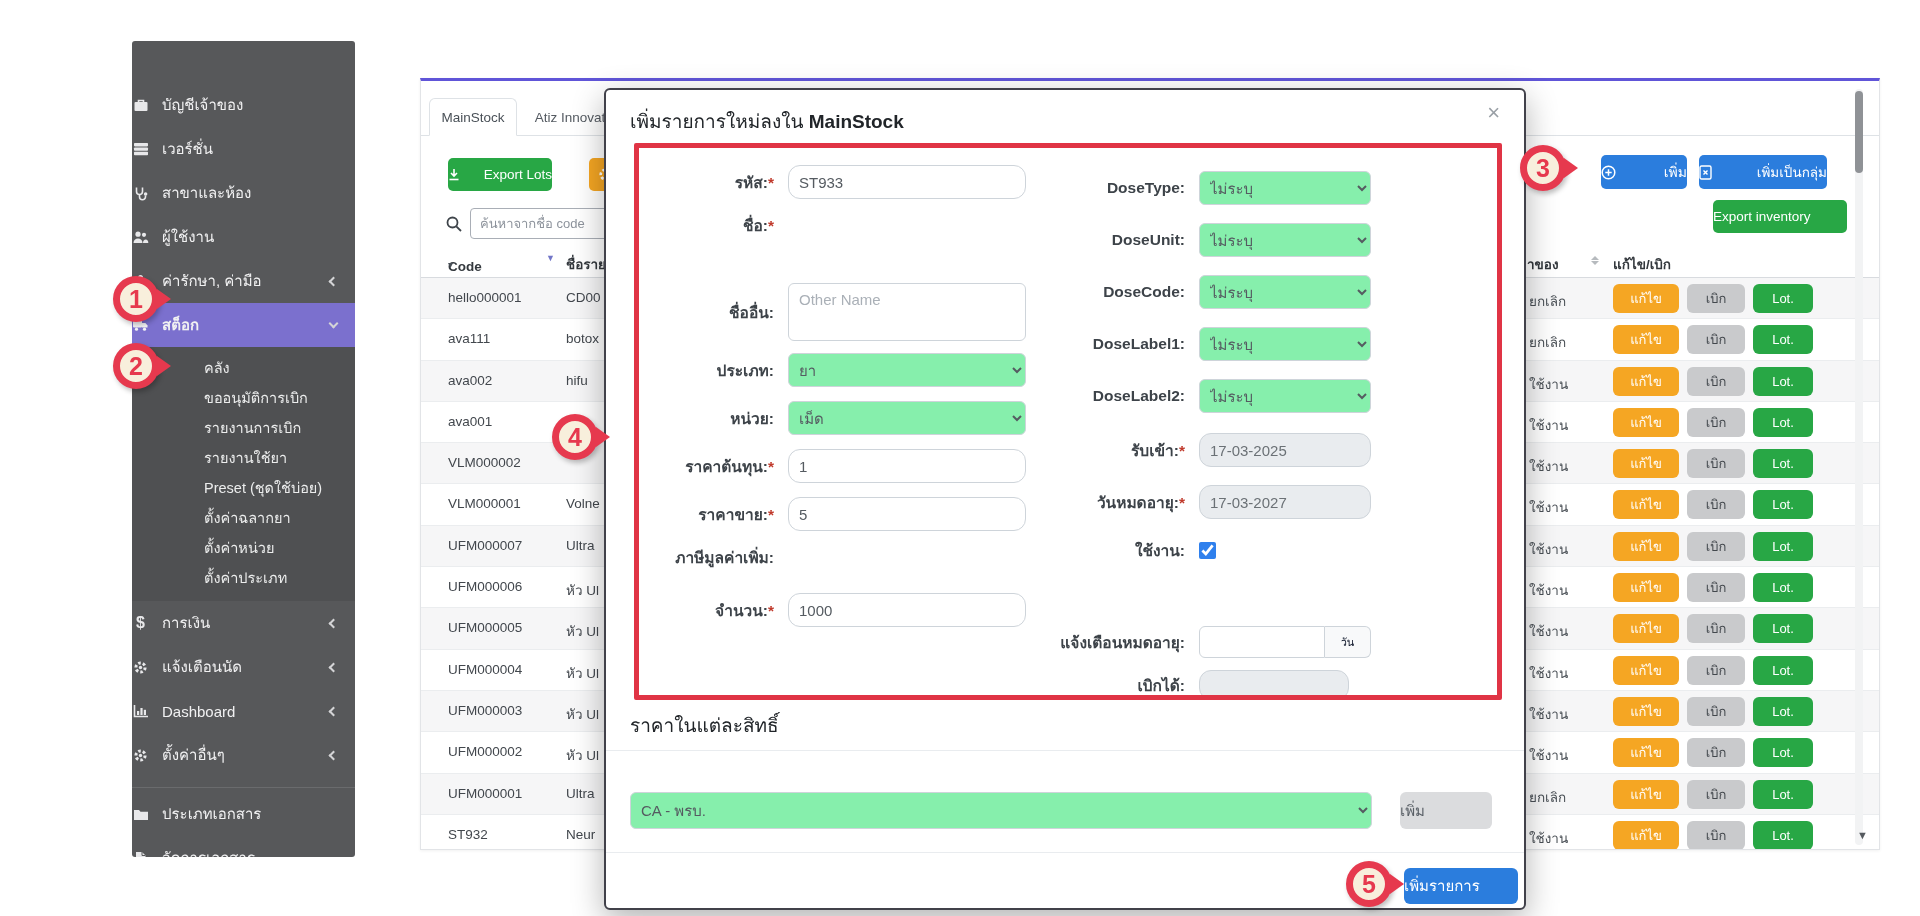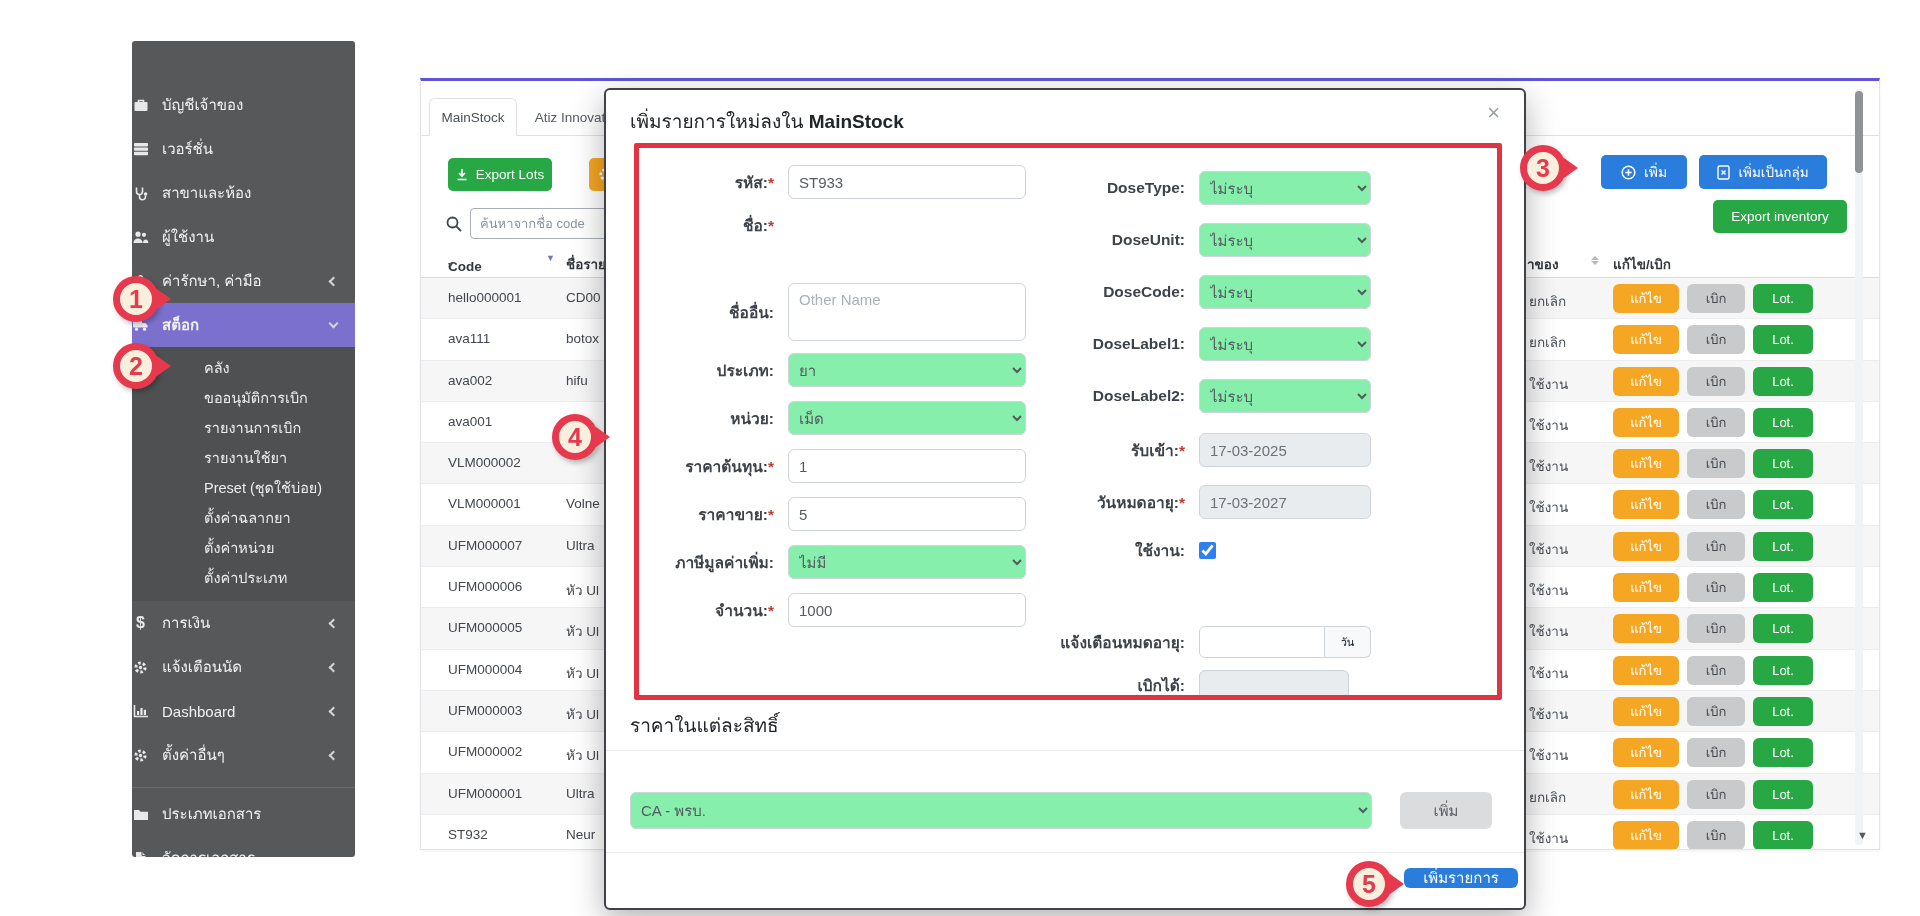--- a/index.html
+++ b/index.html
@@ -36,7 +36,7 @@
                 border-radius:6px 6px 0 0; color:#495057; }
   .tab.plain { left:96px; width:124px; color:#555b62; }
 
-  .btn { display:flex; align-items:center; justify-content:center; gap:8px; border:none;
+  .btn { display:flex; align-items:center; justify-content:space-between; gap:8px; border:none;
          border-radius:5px; color:#fff; cursor:pointer; font-family:inherit; }
   .btn-exportlots { position:absolute; left:27px; top:77px; width:104px; height:33px;
                     background:#28a745; font-size:13.5px; }

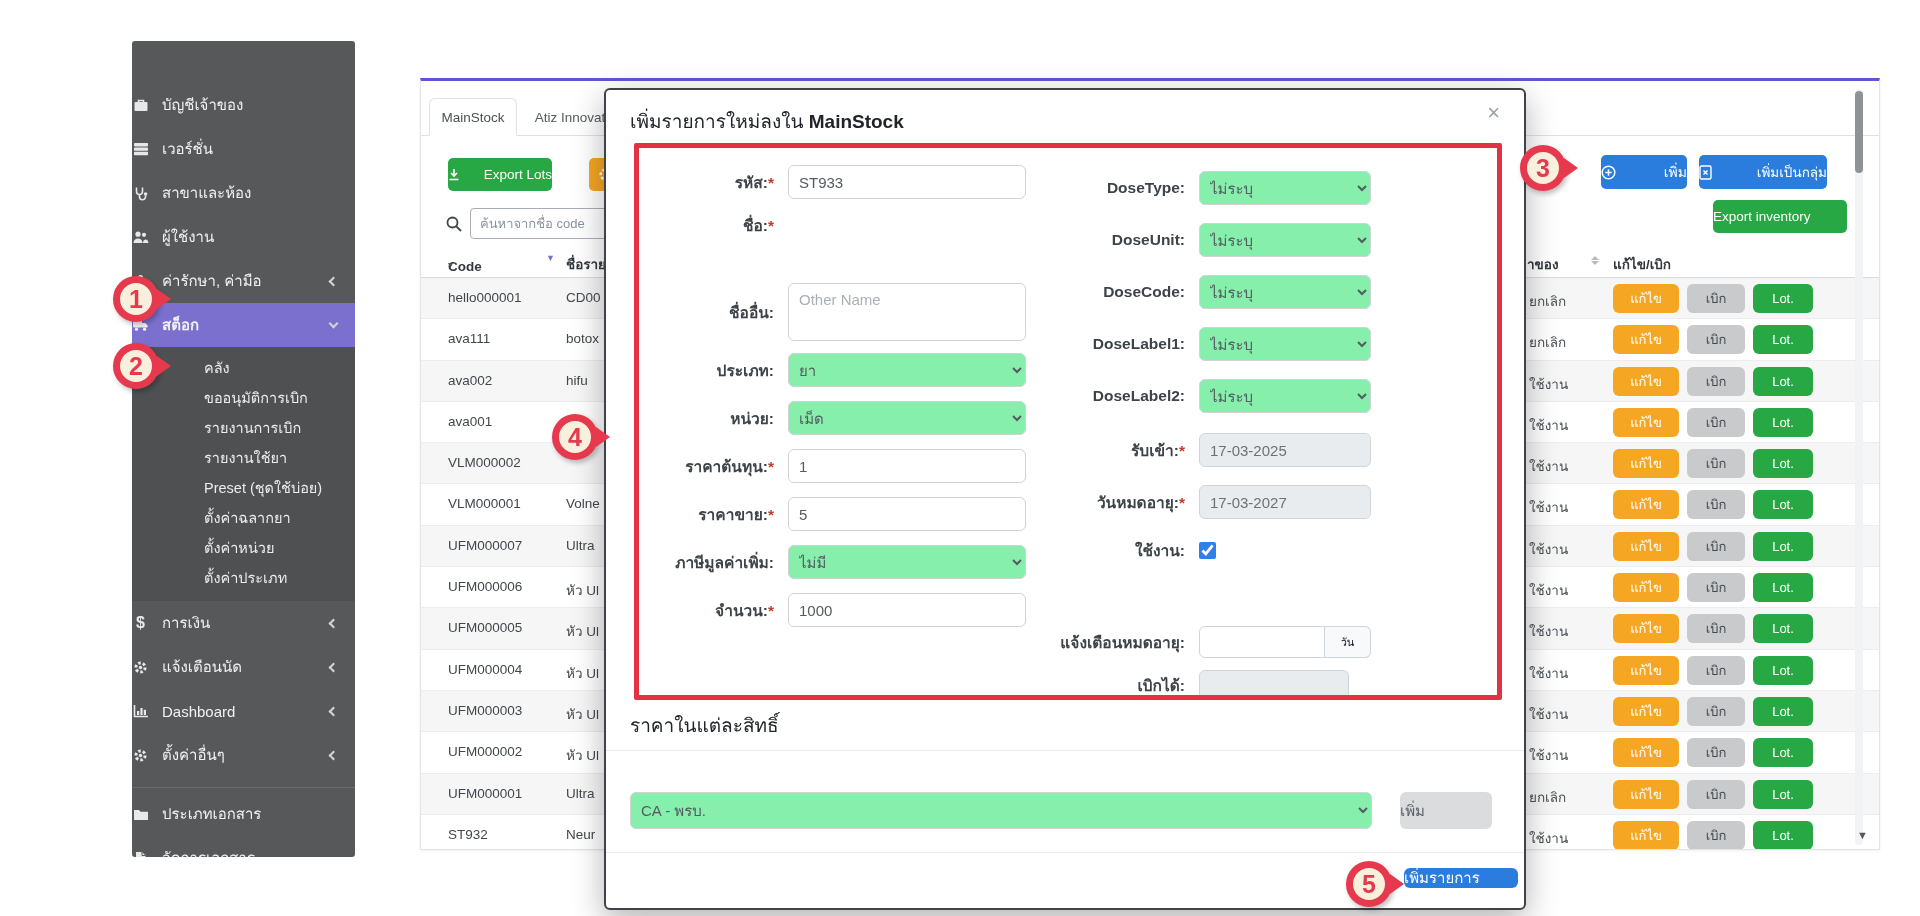--- a/index.html
+++ b/index.html
@@ -91,7 +91,7 @@
   .flab { width:172px; text-align:right; font-weight:bold; font-size:15.5px; color:#3d4349; padding-right:14px; white-space:nowrap; }
   .flab2 { width:200px; text-align:right; font-weight:bold; font-size:15.5px; color:#3d4349; padding-right:14px; white-space:nowrap; }
   .req { color:#c0392b; }
-  .fin { height:34px; border:1px solid #ced4da; border-radius:6px; padding:0 10px;
+  .fin { height:34px; border:1px solid #ced4da; border-radius:12px; padding:0 10px;
          font-size:15px; color:#555b61; font-family:inherit; background:#fff; }
   .fin::placeholder, .fta::placeholder { color:#aab0b7; }
   .w238 { width:238px; } .w172 { width:172px; }

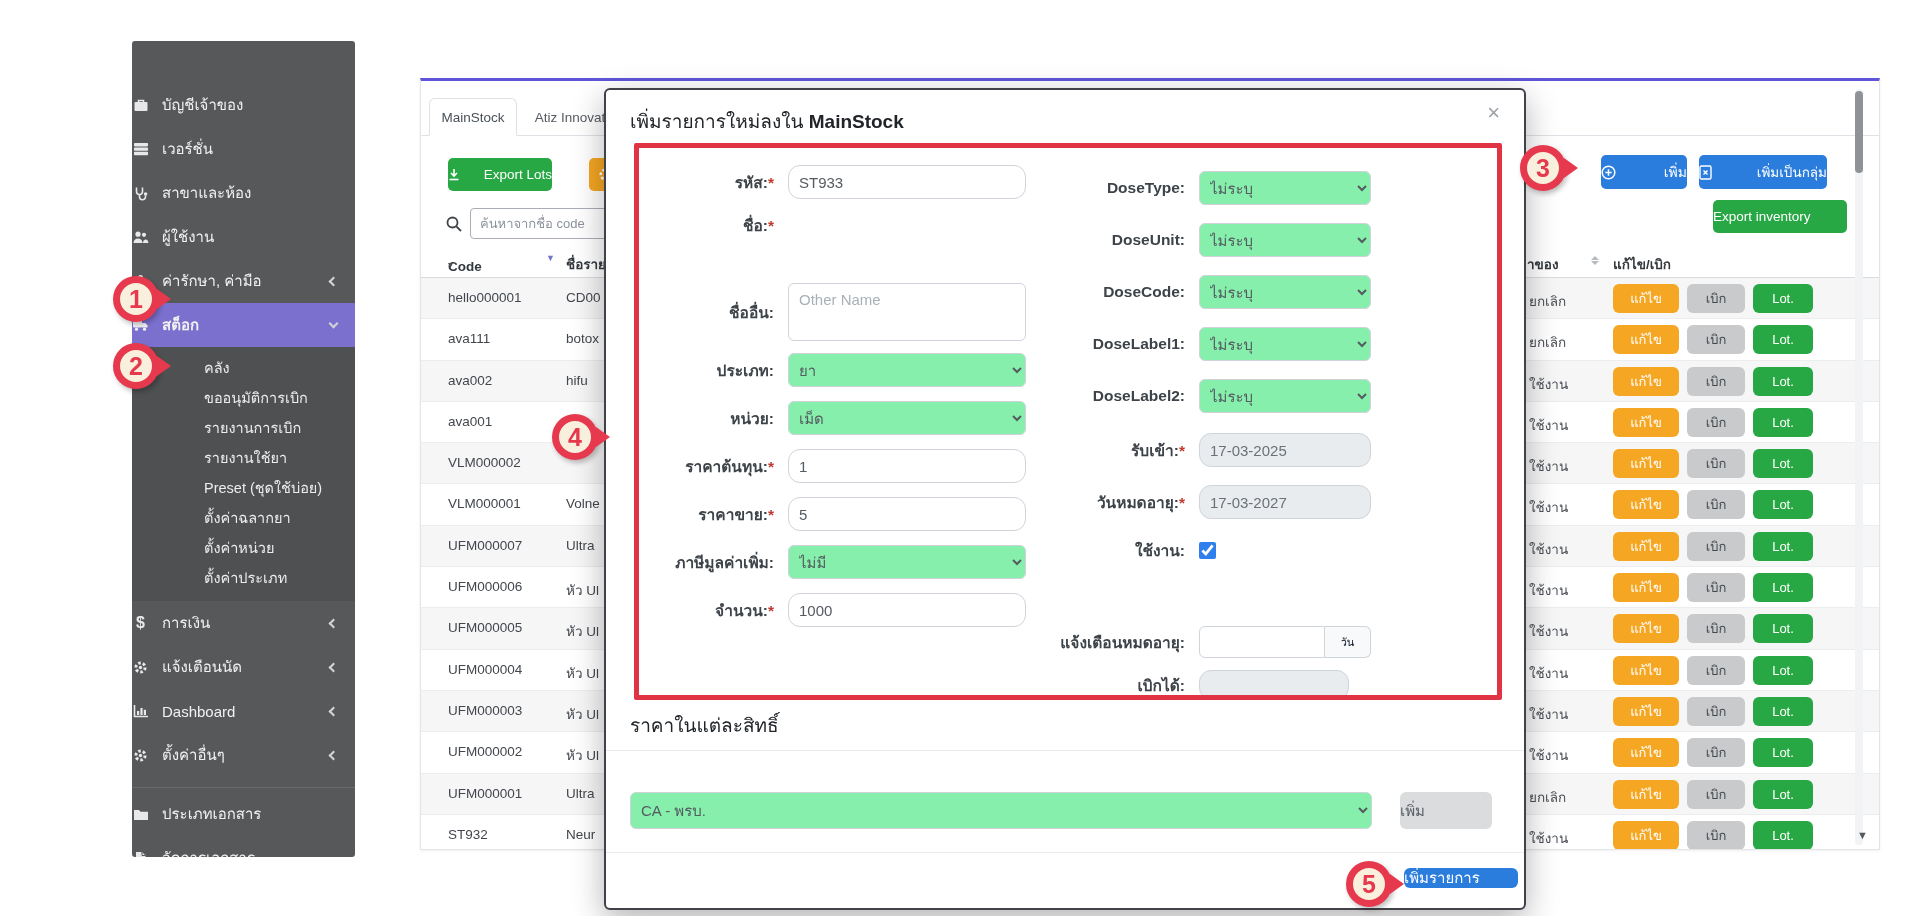--- a/index.html
+++ b/index.html
@@ -518,7 +518,6 @@
     </div>
     <div class="frow" style="left:10px;top:455px">
       <span class="flab"><span>ภาษีมูลค่าเพิ่ม:</span></span>
-      <select class="fsel w238"><option>ไม่มี</option></select>
     </div>
     <div class="frow" style="left:10px;top:503px">
       <span class="flab"><span>จำนวน:</span><span class="req">*</span></span>

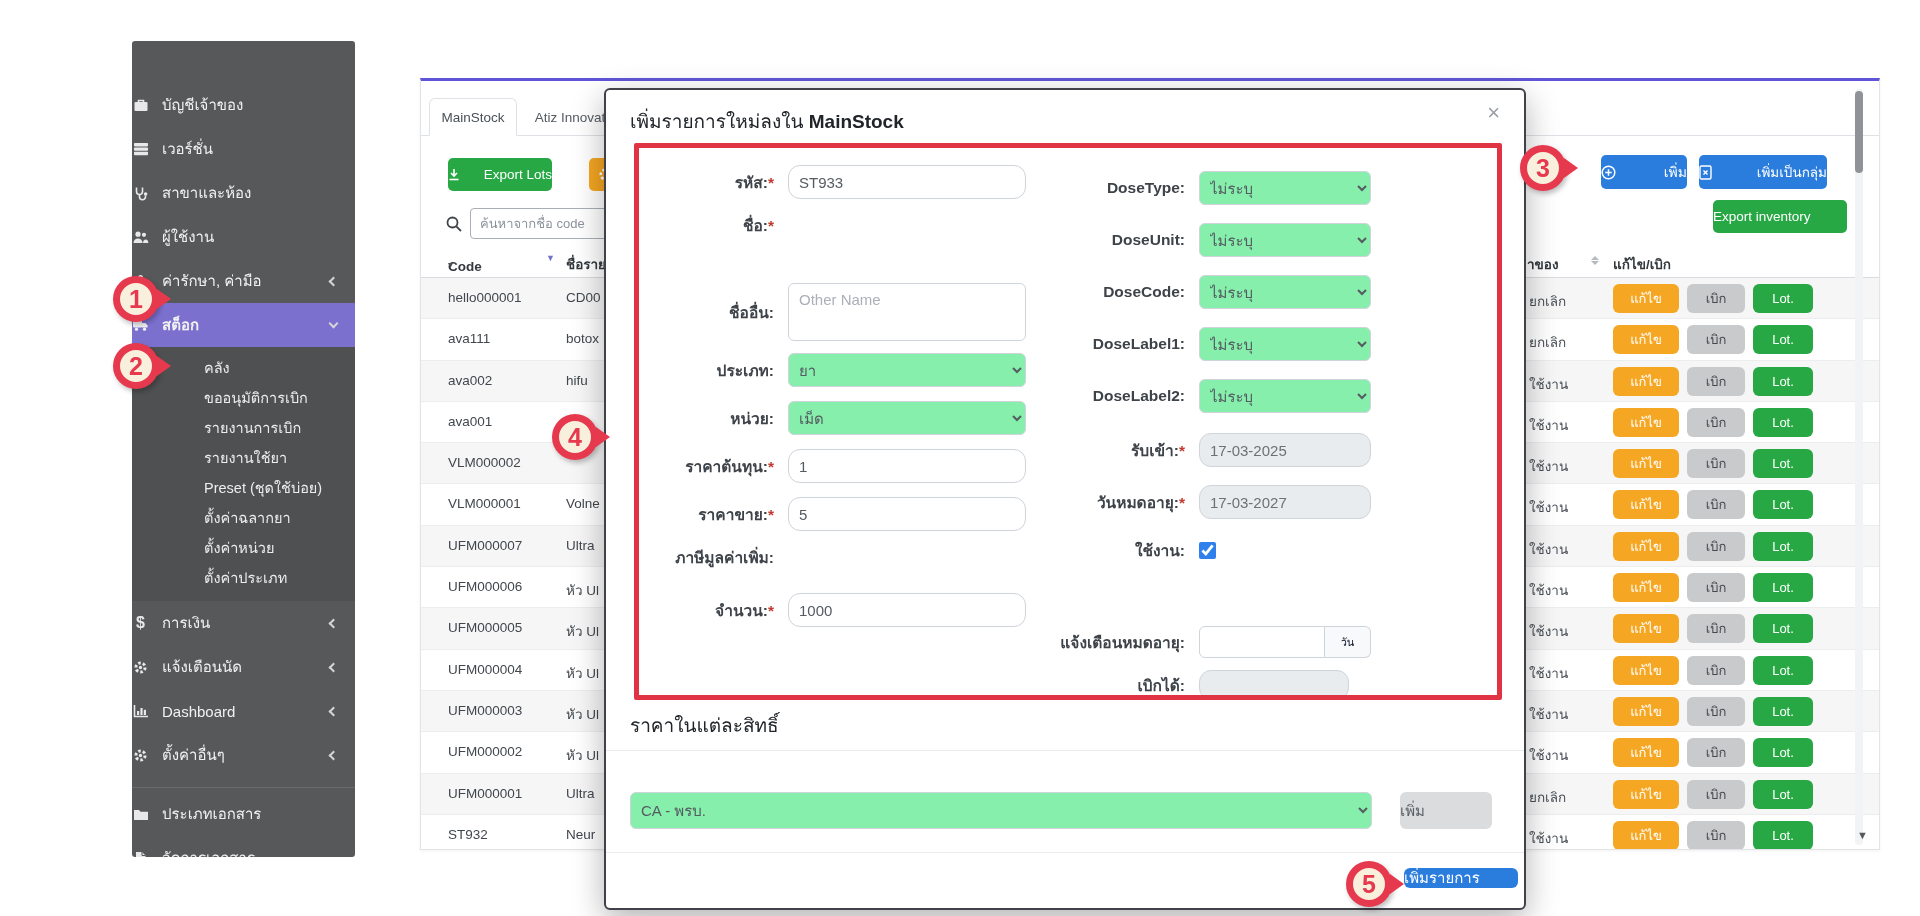--- a/index.html
+++ b/index.html
@@ -111,7 +111,7 @@
   .priv-select { position:absolute; left:24px; top:702px; width:742px; height:37px; }
   .btn-grayadd { position:absolute; left:794px; top:702px; width:92px; height:37px; background:#dbdcde;
                  color:#595f66; font-size:15px; border-radius:6px; }
-  .btn-submit { position:absolute; left:798px; top:778px; width:114px; height:20px; background:#2b7ddd;
+  .btn-submit { position:absolute; left:798px; top:778px; width:114px; height:36px; background:#2b7ddd;
                 font-size:15px; border-radius:6px; }
 
   

